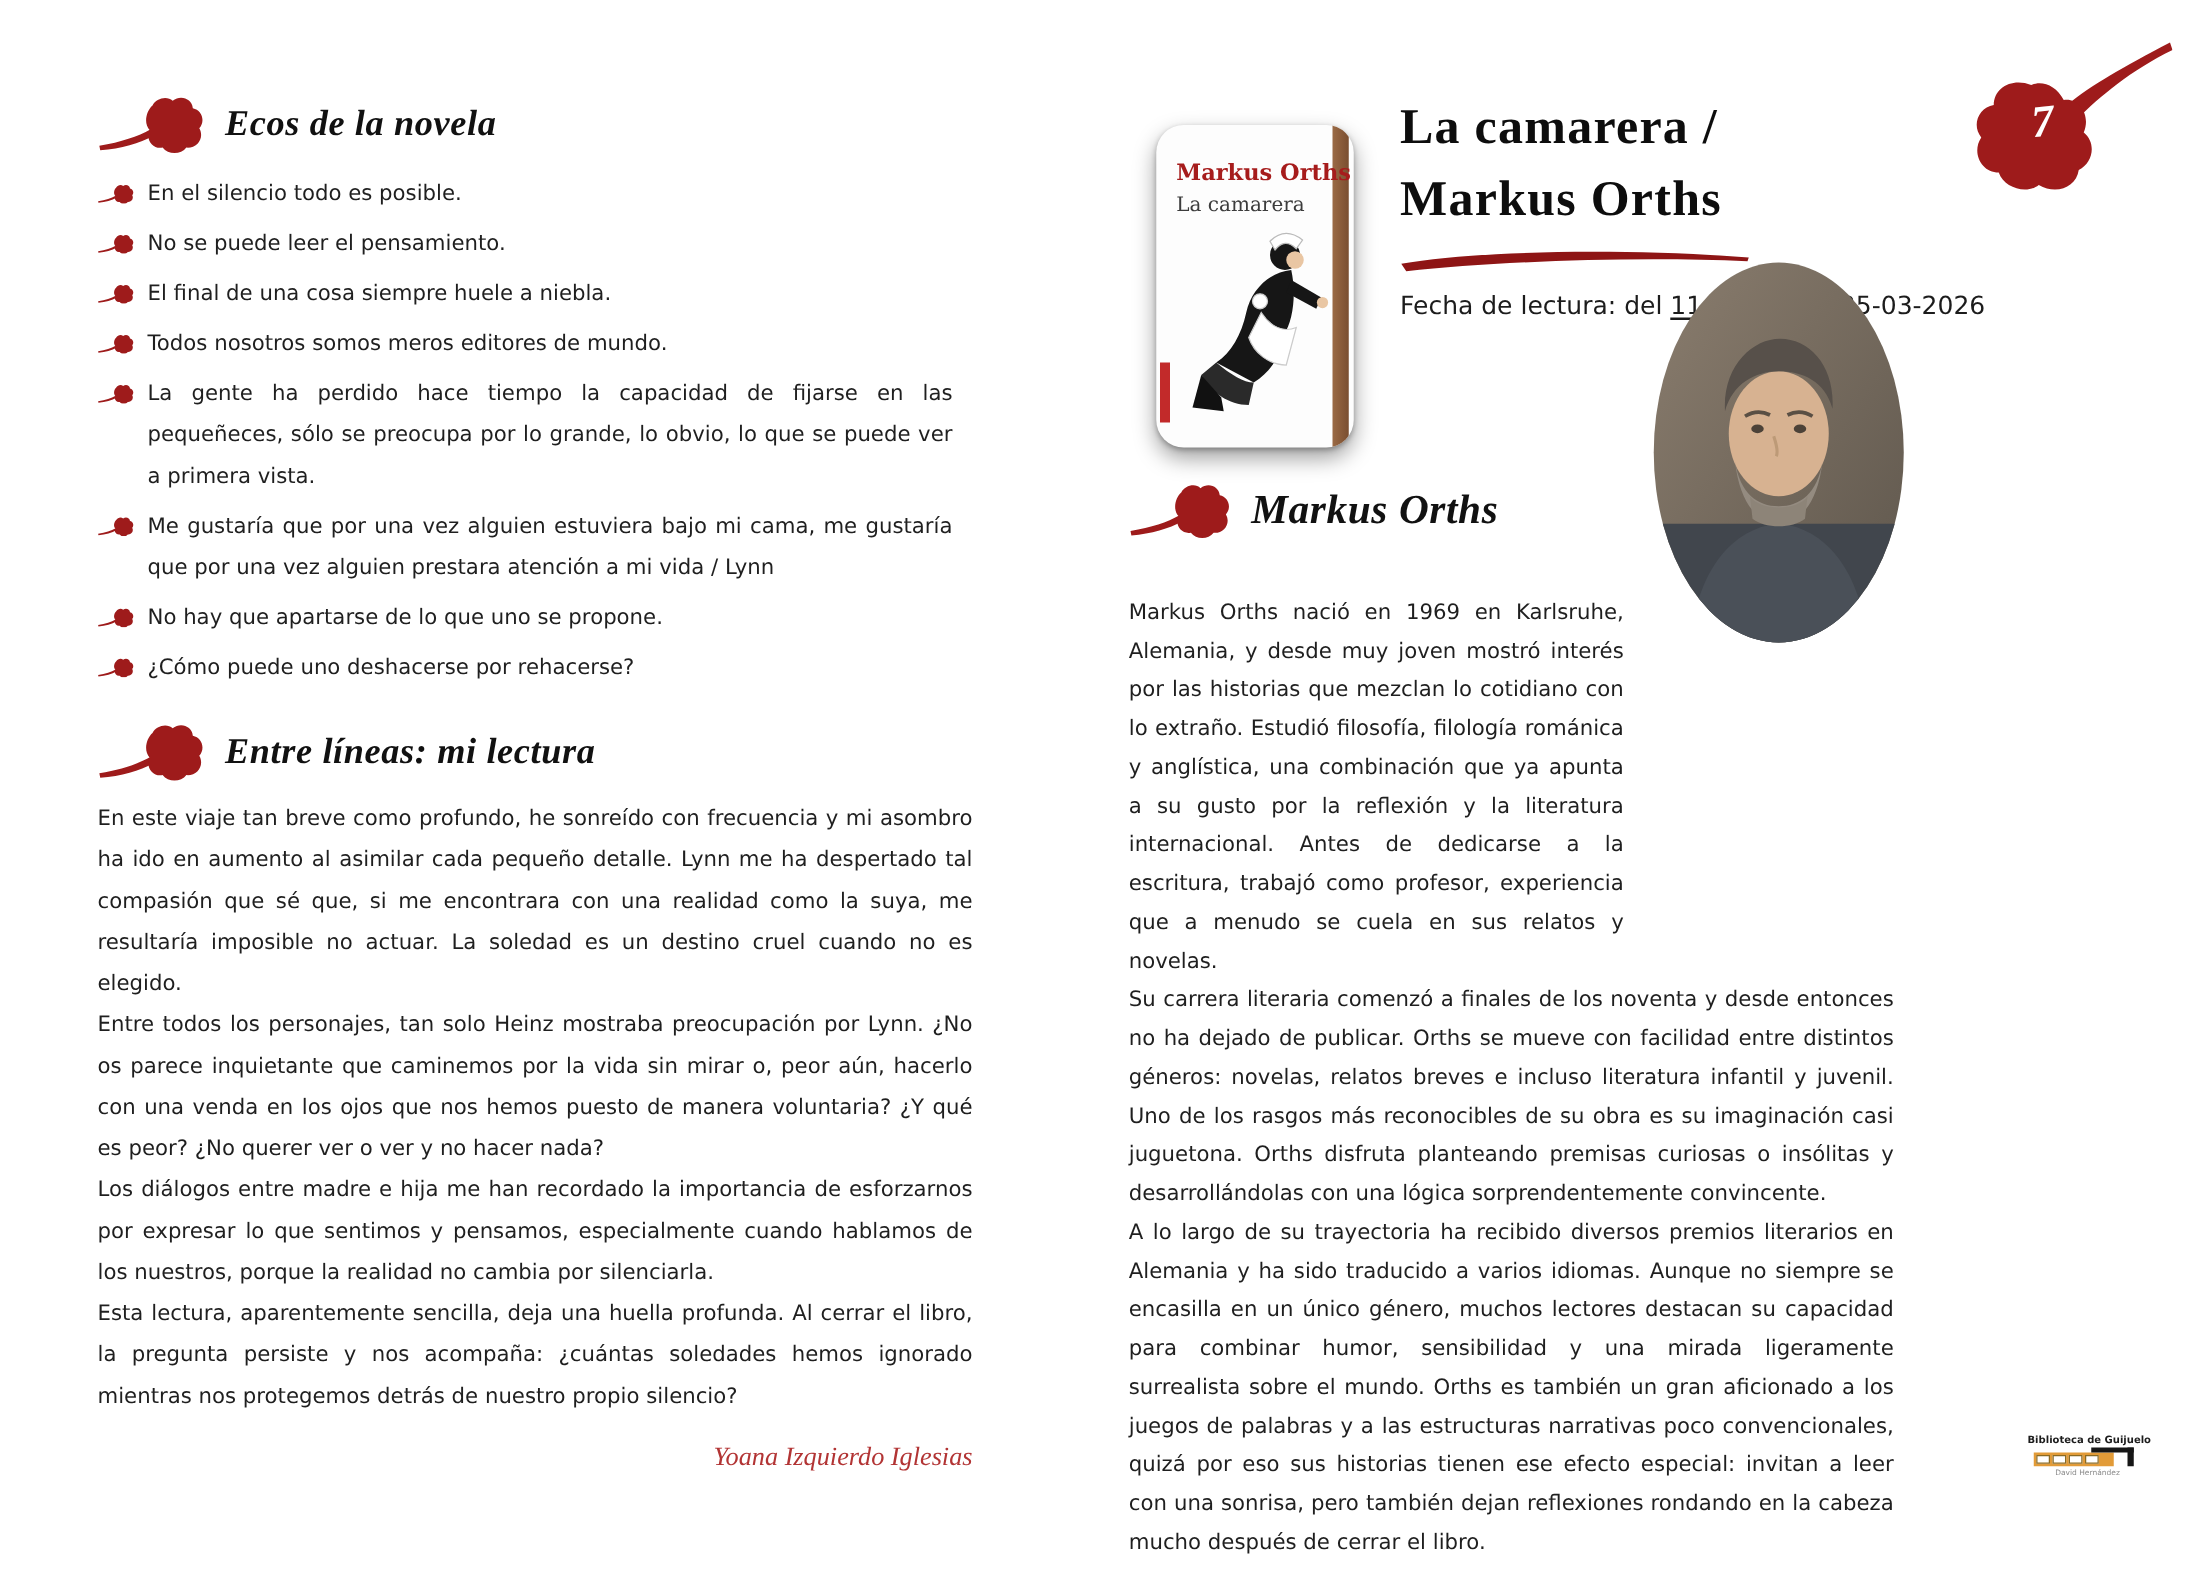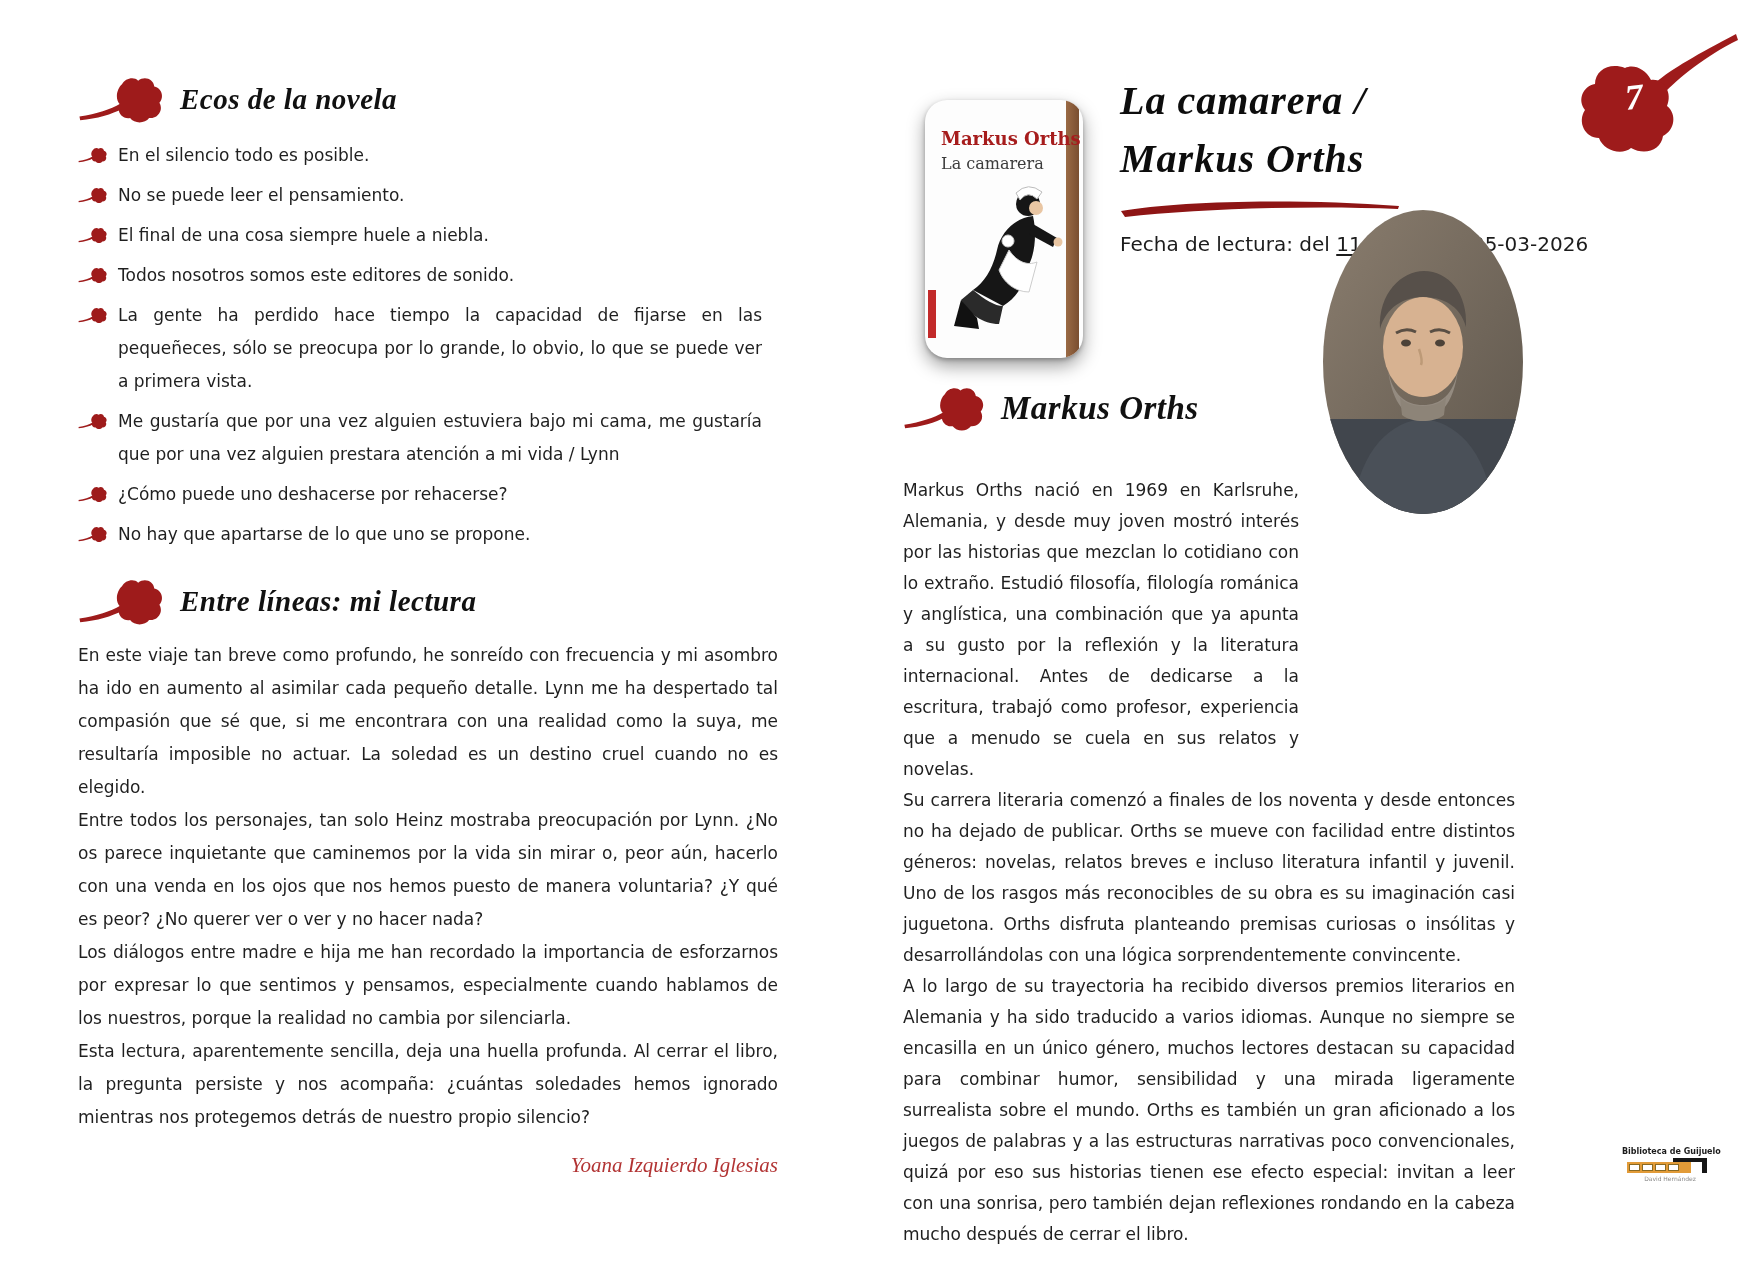--- a/index.html
+++ b/index.html
@@ -53,7 +53,7 @@
 
   .title-block{position:absolute;left:217px;top:72px;width:400px;}
   .book-title-line{
-    font-family:cursive;font-style:italic;font-weight:700;
+    font-family:cursive;font-weight:700;
     font-size:40px;line-height:58px;color:#0d0d0d;letter-spacing:1px;
   }
   .swoosh{width:285px;height:22px;margin:10px 0 2px -2px;display:block;color:#8e1515;}

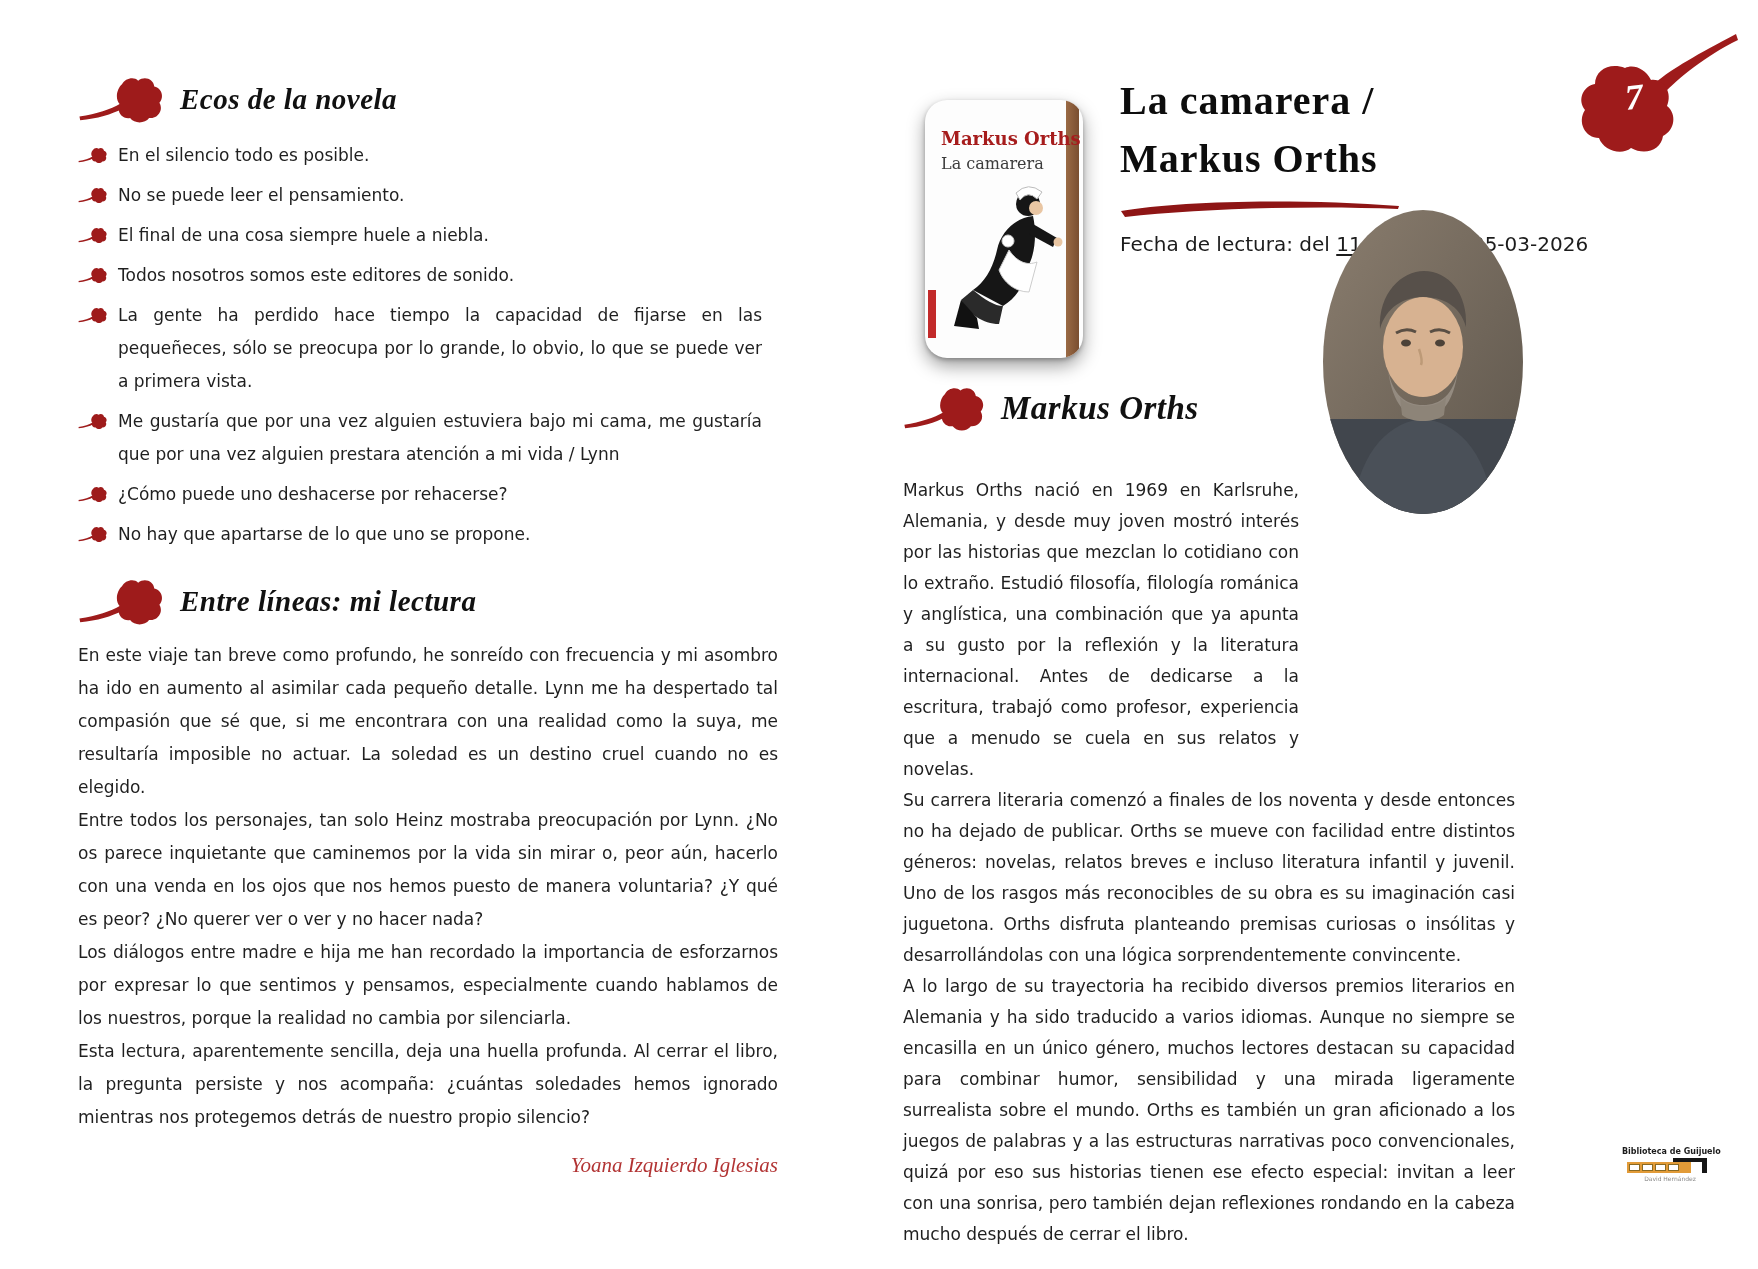--- a/index.html
+++ b/index.html
@@ -120,7 +120,7 @@
         </svg><span>El final de una cosa siempre huele a niebla.</span></li>
     <li><svg class="bullet">
           <use href="#flower"></use>
-        </svg><span>Todos nosotros somos este editores de sonido.</span></li>
+        </svg><span>Todos nosotros somos meros editores de mundo.</span></li>
     <li><svg class="bullet">
           <use href="#flower"></use>
         </svg><span>La gente ha perdido hace tiempo la capacidad de fijarse en las pequeñeces, sólo se preocupa por lo grande, lo obvio, lo que se puede ver a primera vista.</span></li>

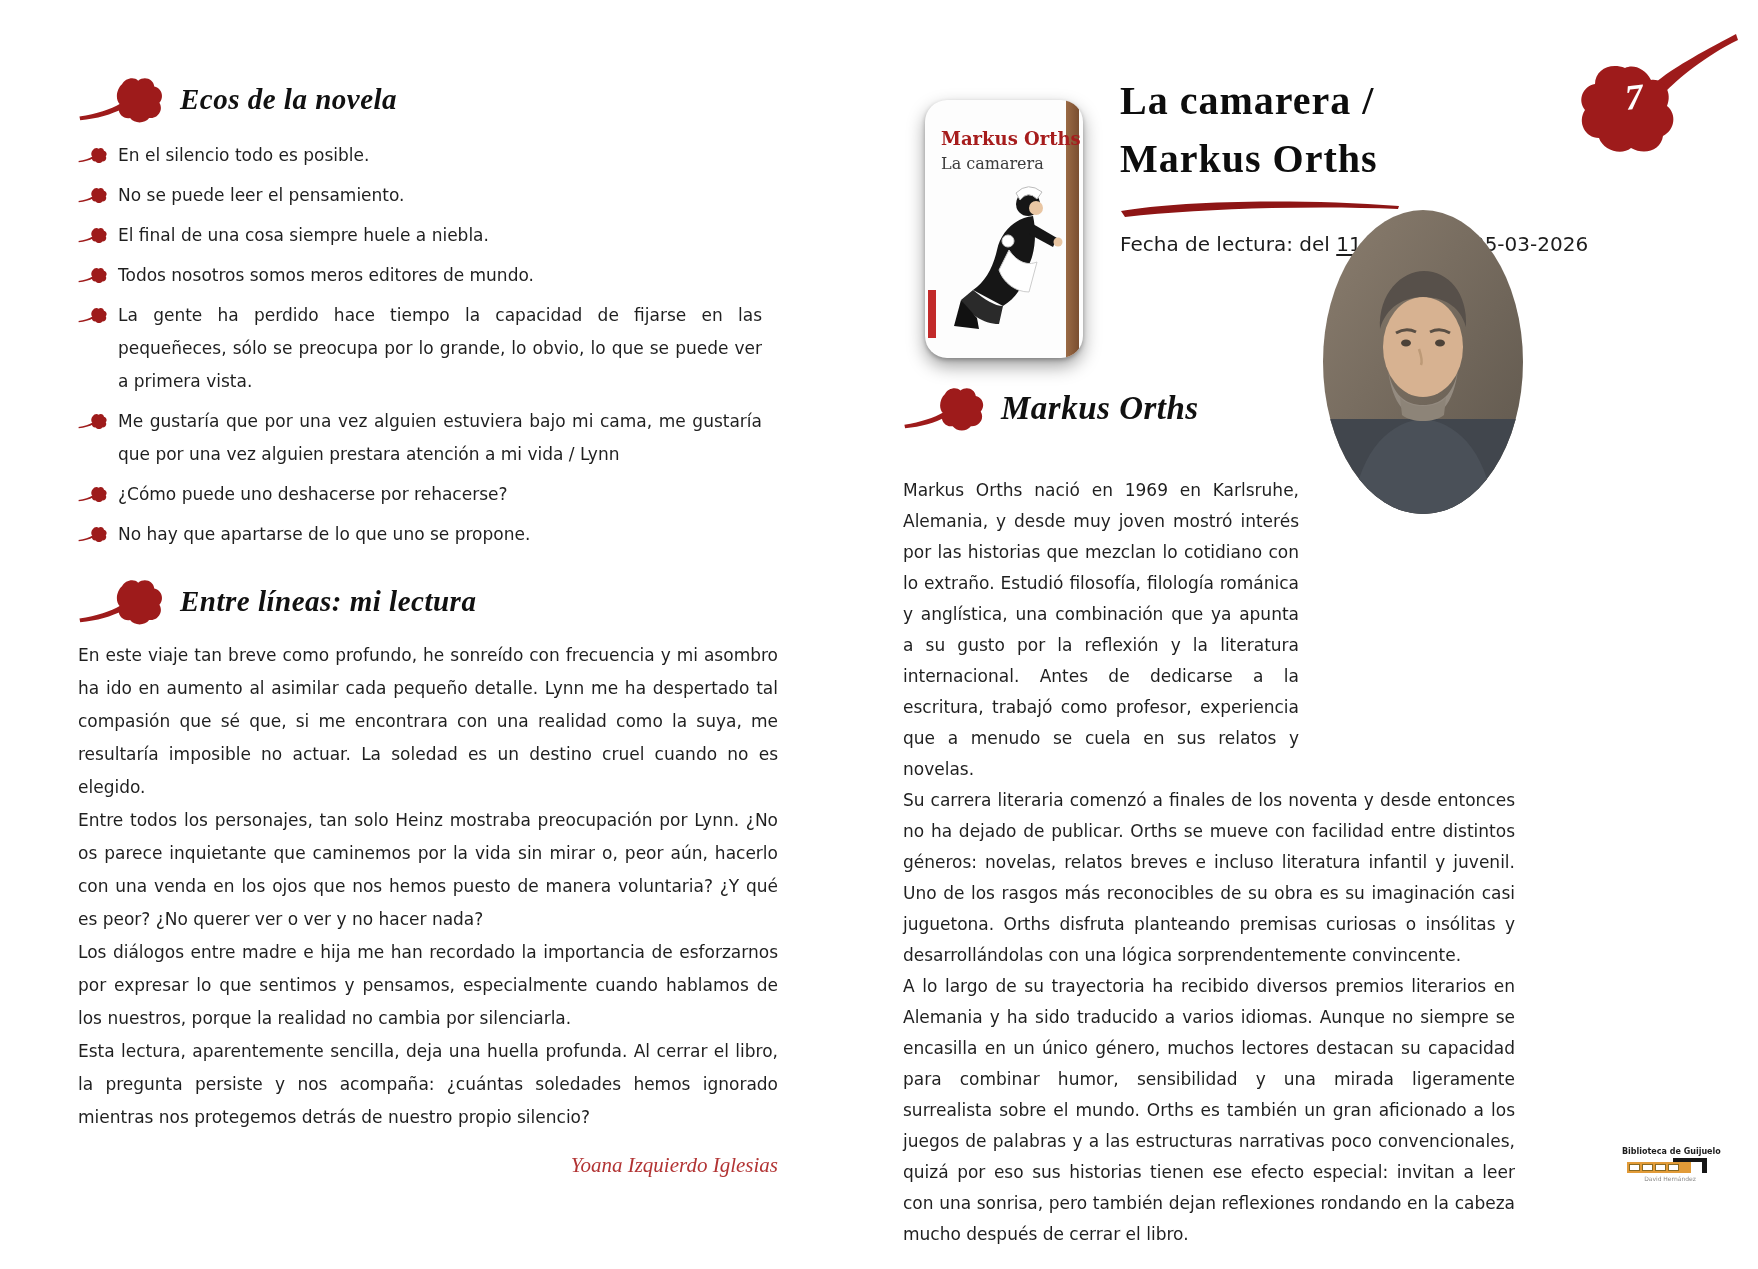--- a/index.html
+++ b/index.html
@@ -129,10 +129,10 @@
         </svg><span>Me gustaría que por una vez alguien estuviera bajo mi cama, me gustaría que por una vez alguien prestara atención a mi vida / Lynn</span></li>
     <li><svg class="bullet">
           <use href="#flower"></use>
+        </svg><span>No hay que apartarse de lo que uno se propone.</span></li>
+    <li><svg class="bullet">
+          <use href="#flower"></use>
         </svg><span>¿Cómo puede uno deshacerse por rehacerse?</span></li>
-    <li><svg class="bullet">
-          <use href="#flower"></use>
-        </svg><span>No hay que apartarse de lo que uno se propone.</span></li>
   </ul>
 
   <header class="sec-head" style="margin-top:26px;">

